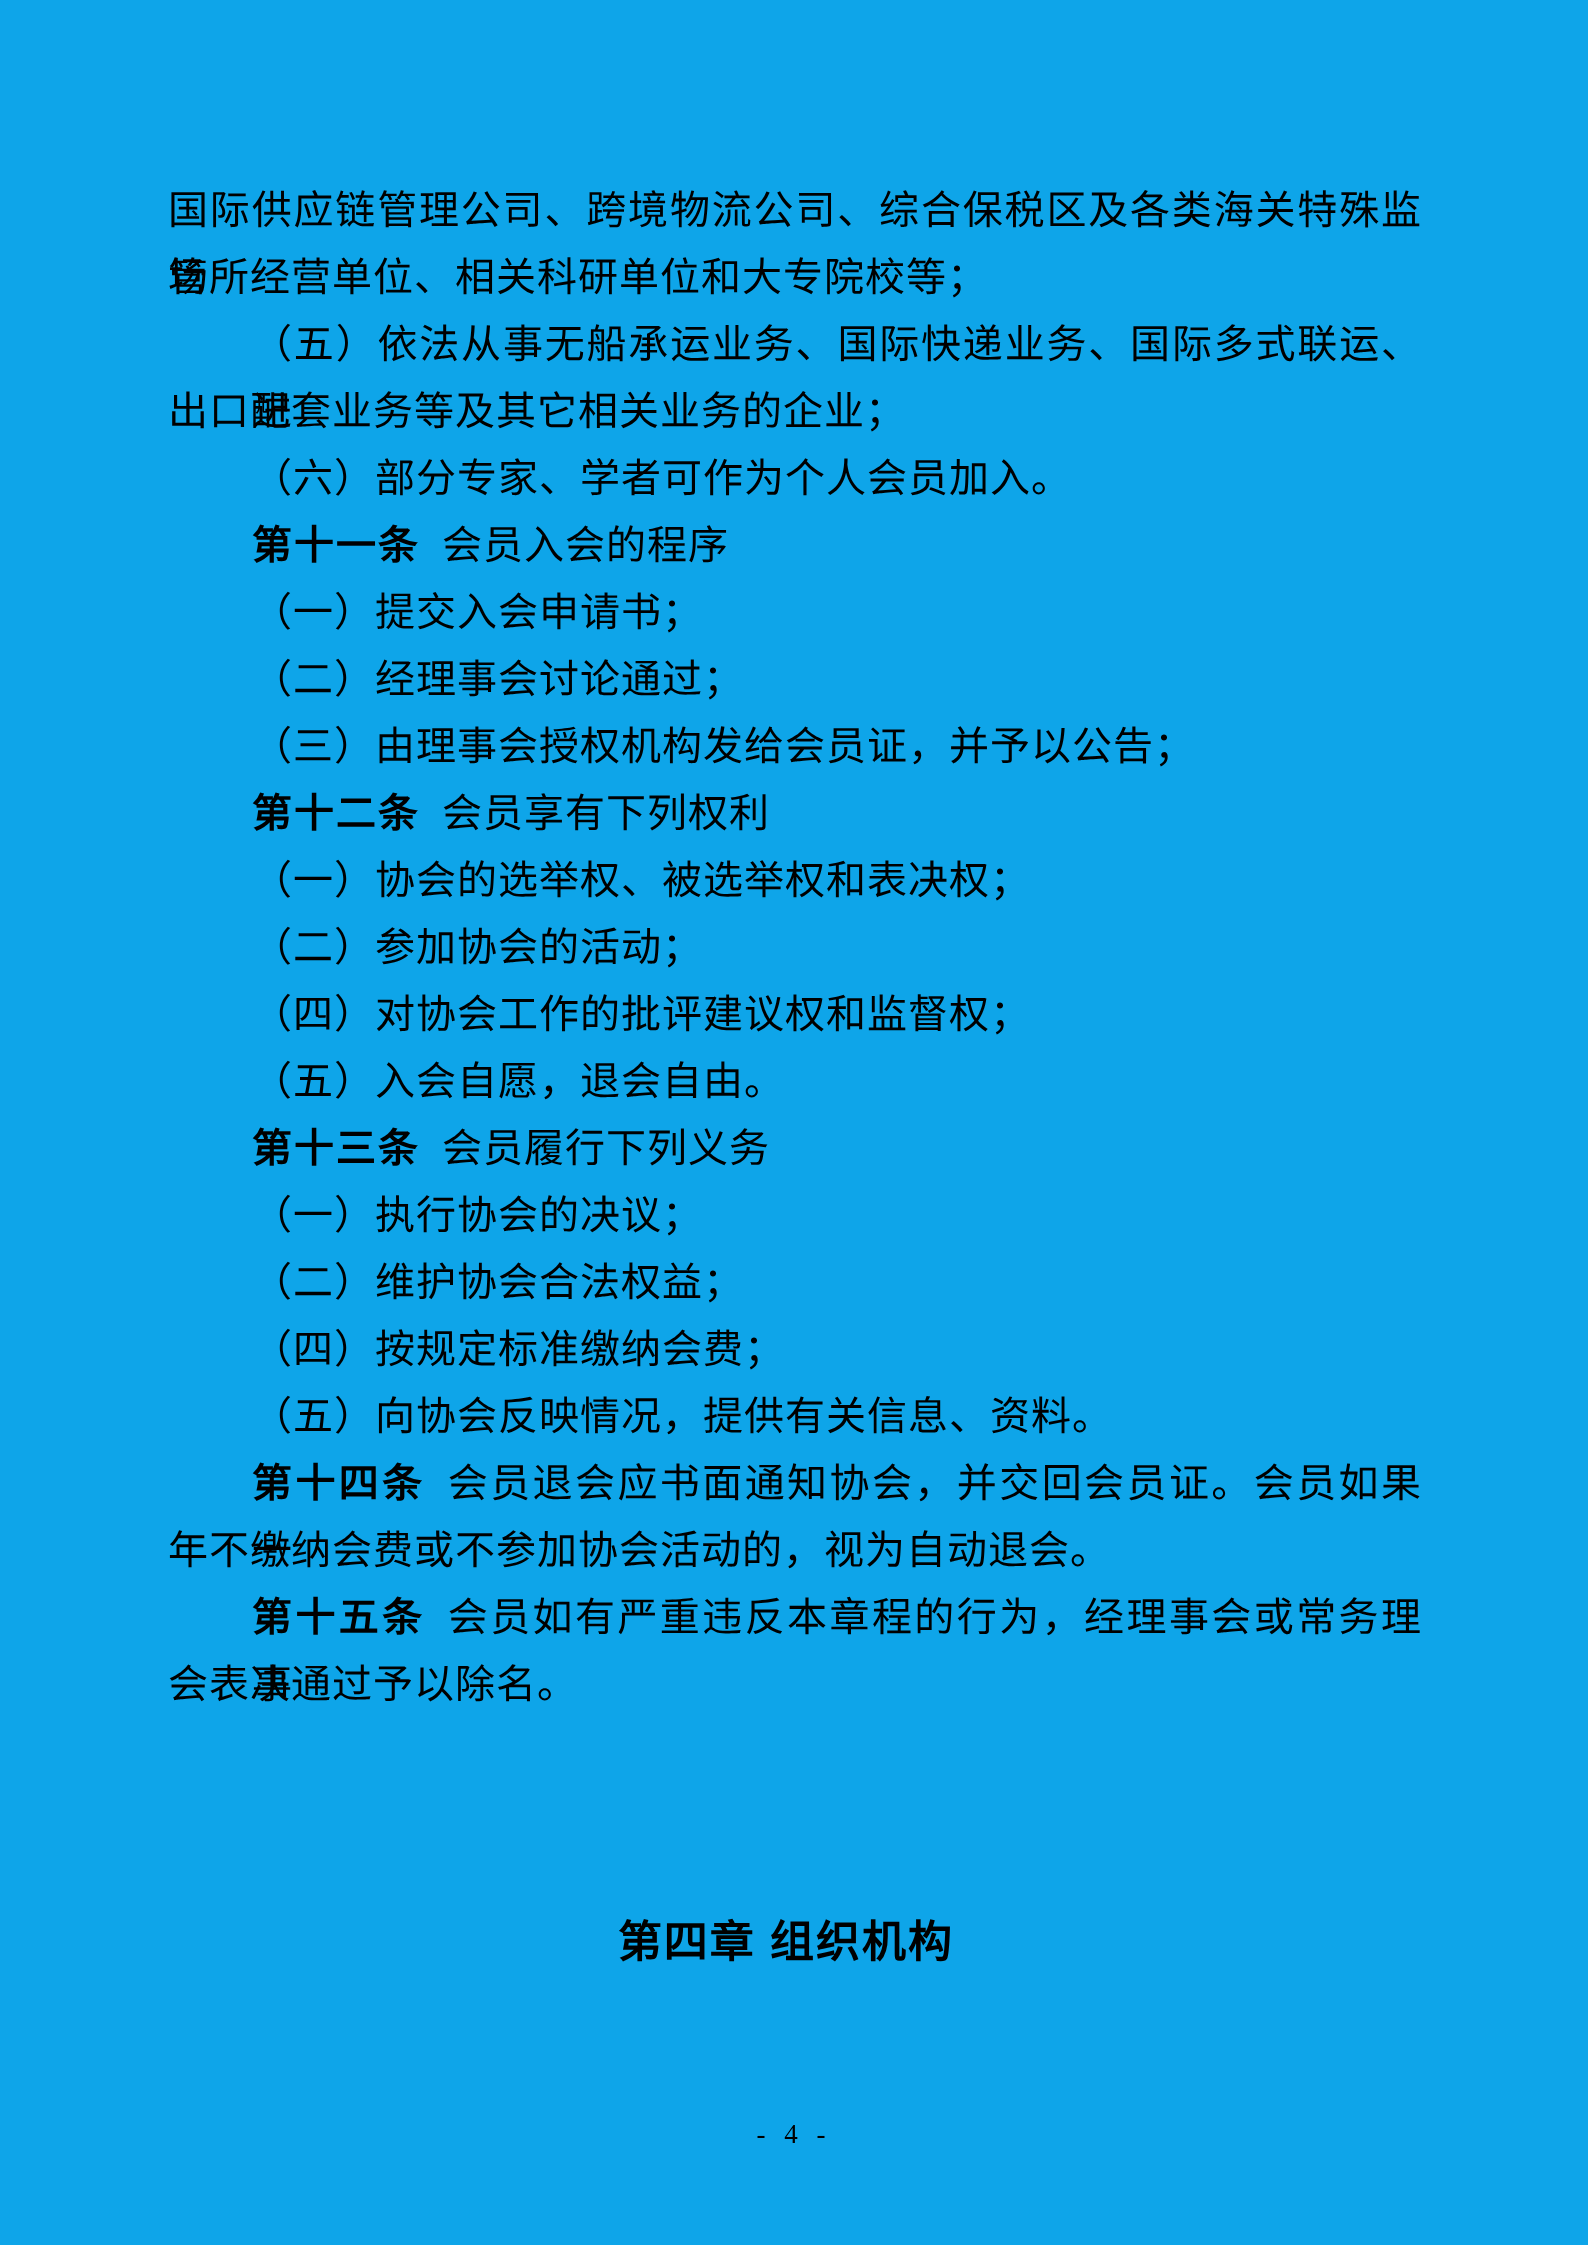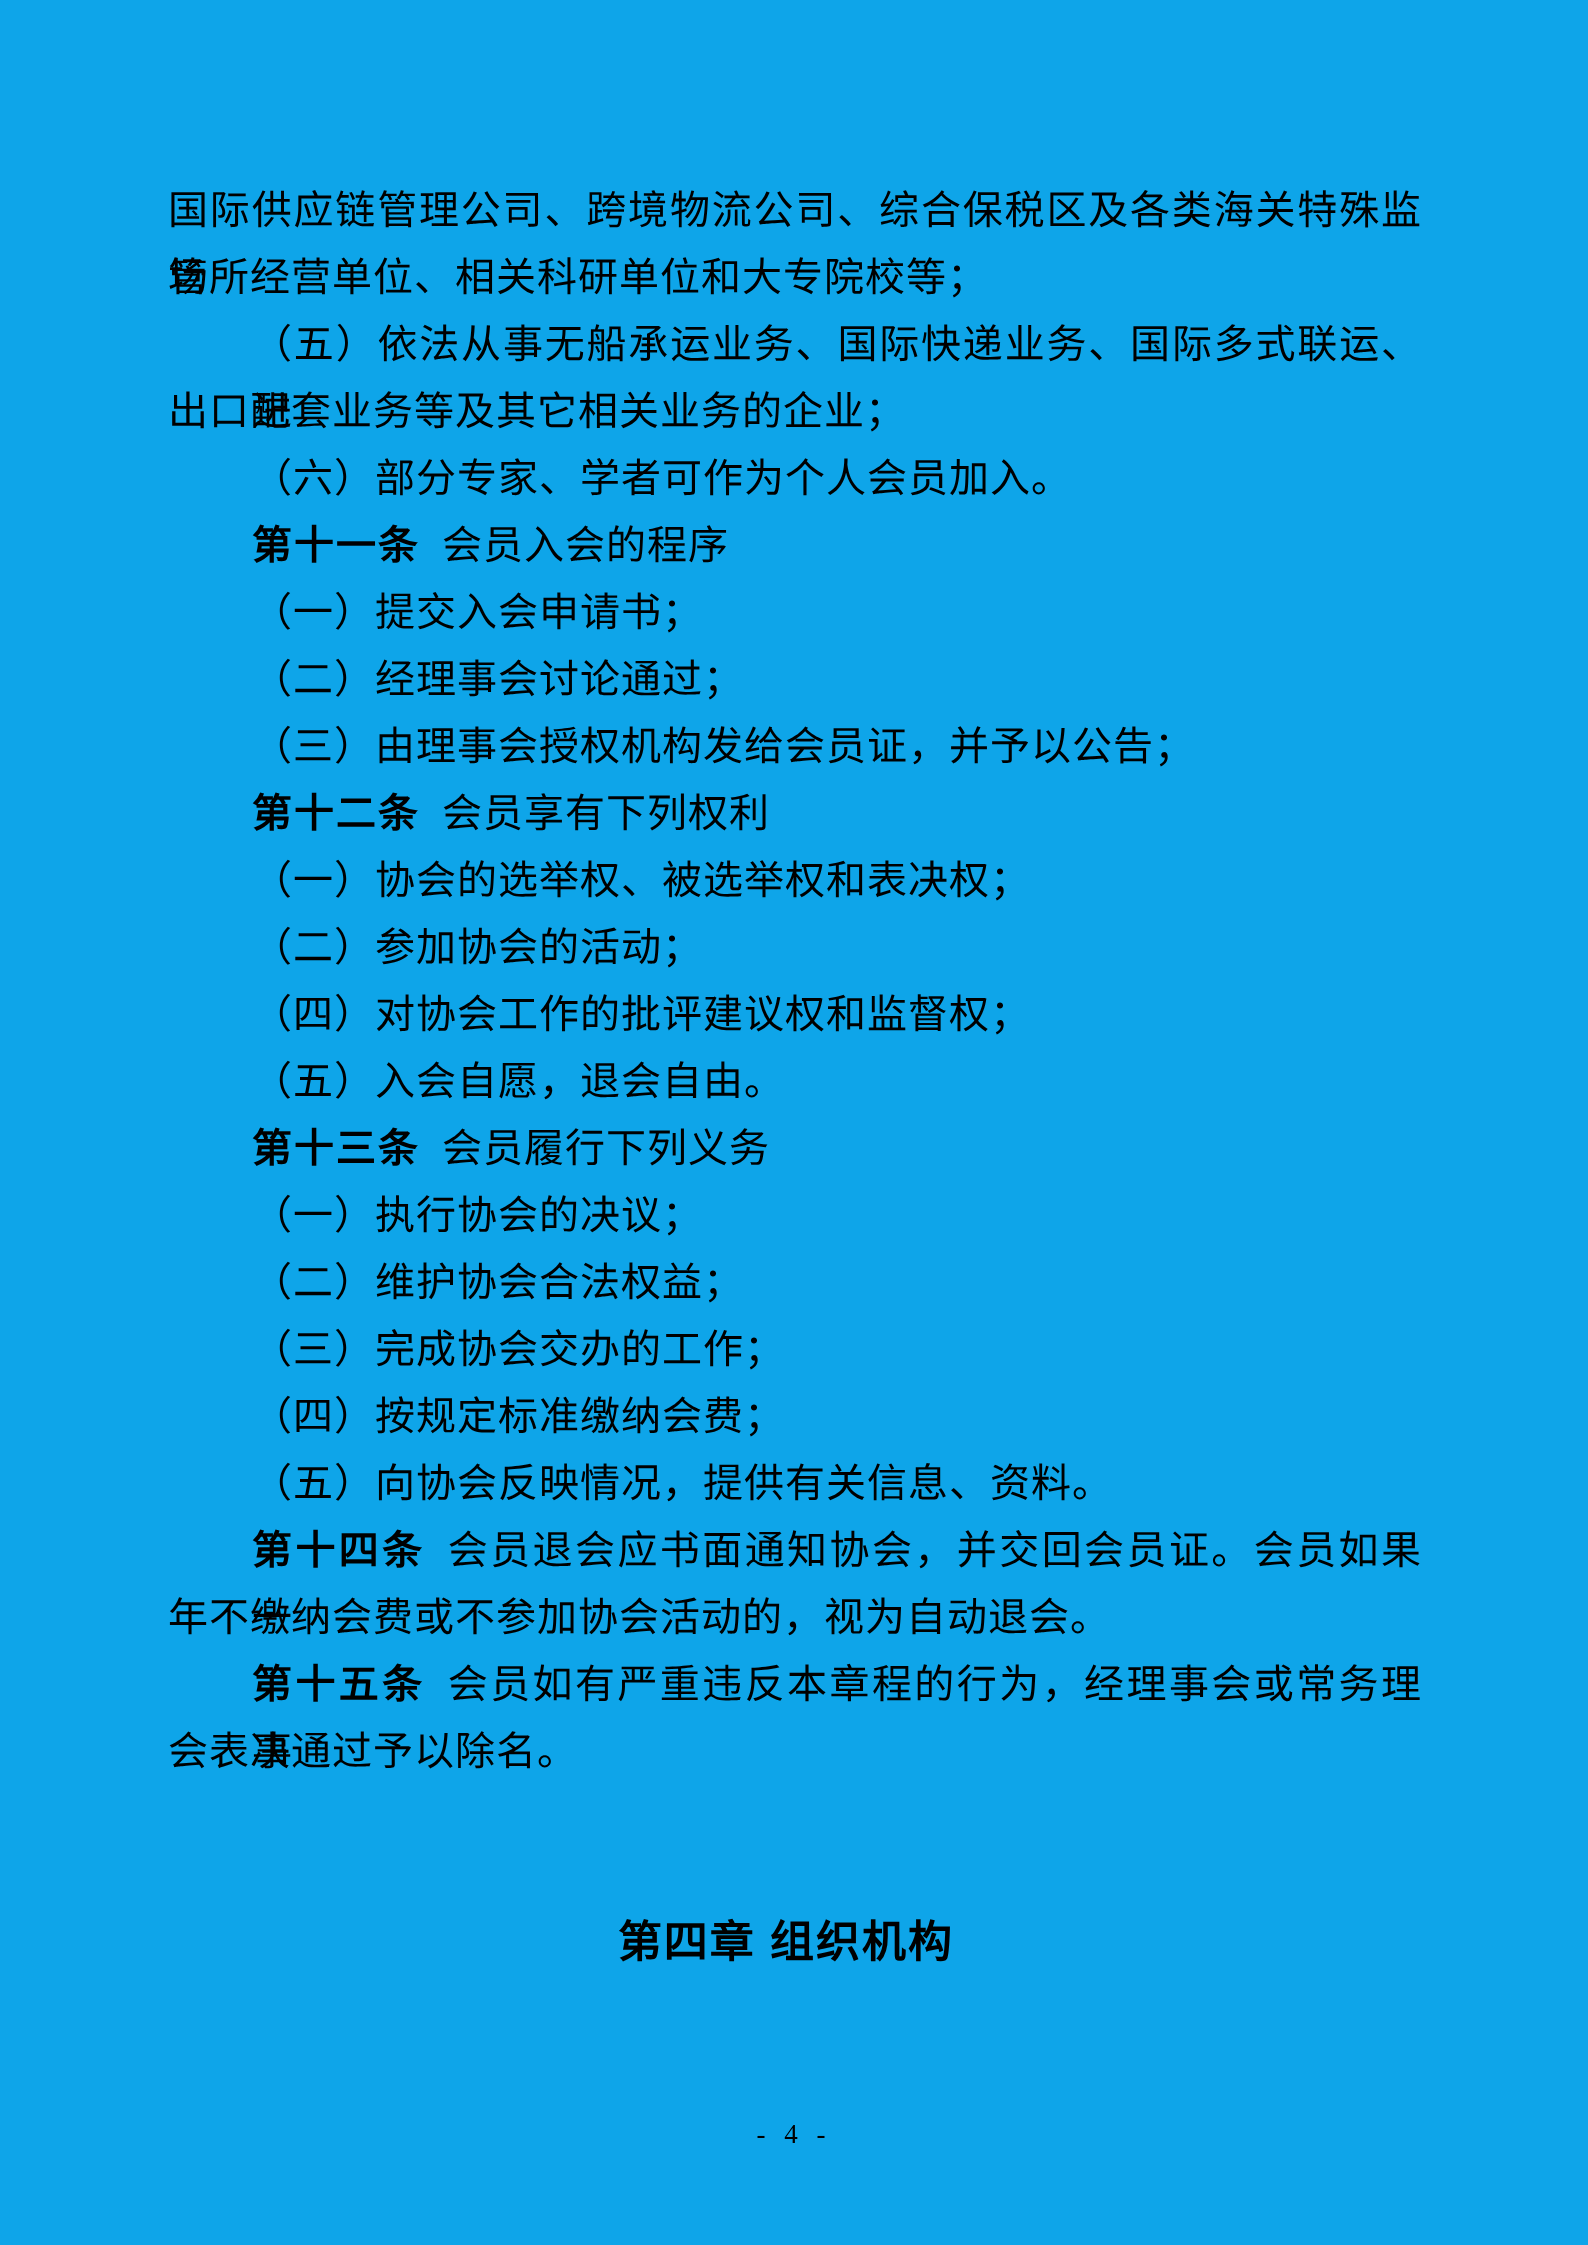--- a/index.html
+++ b/index.html
@@ -90,7 +90,6 @@
       <div class="line indent"><span class="article-no">第十三条</span><span>会员履行下列义务</span></div>
       <div class="line indent"><span>（一）执行协会的决议；</span></div>
       <div class="line indent"><span>（二）维护协会合法权益；</span></div>
-      <div class="line indent"><span>（三）完成协会交办的工作；</span></div>
       <div class="line indent"><span>（四）按规定标准缴纳会费；</span></div>
       <div class="line indent"><span>（五）向协会反映情况，提供有关信息、资料。</span></div>
       <div class="line indent fill"><span class="article-no">第十四条</span><span>会员退会应书面通知协会，并交回会员证。会员如果一</span></div>

